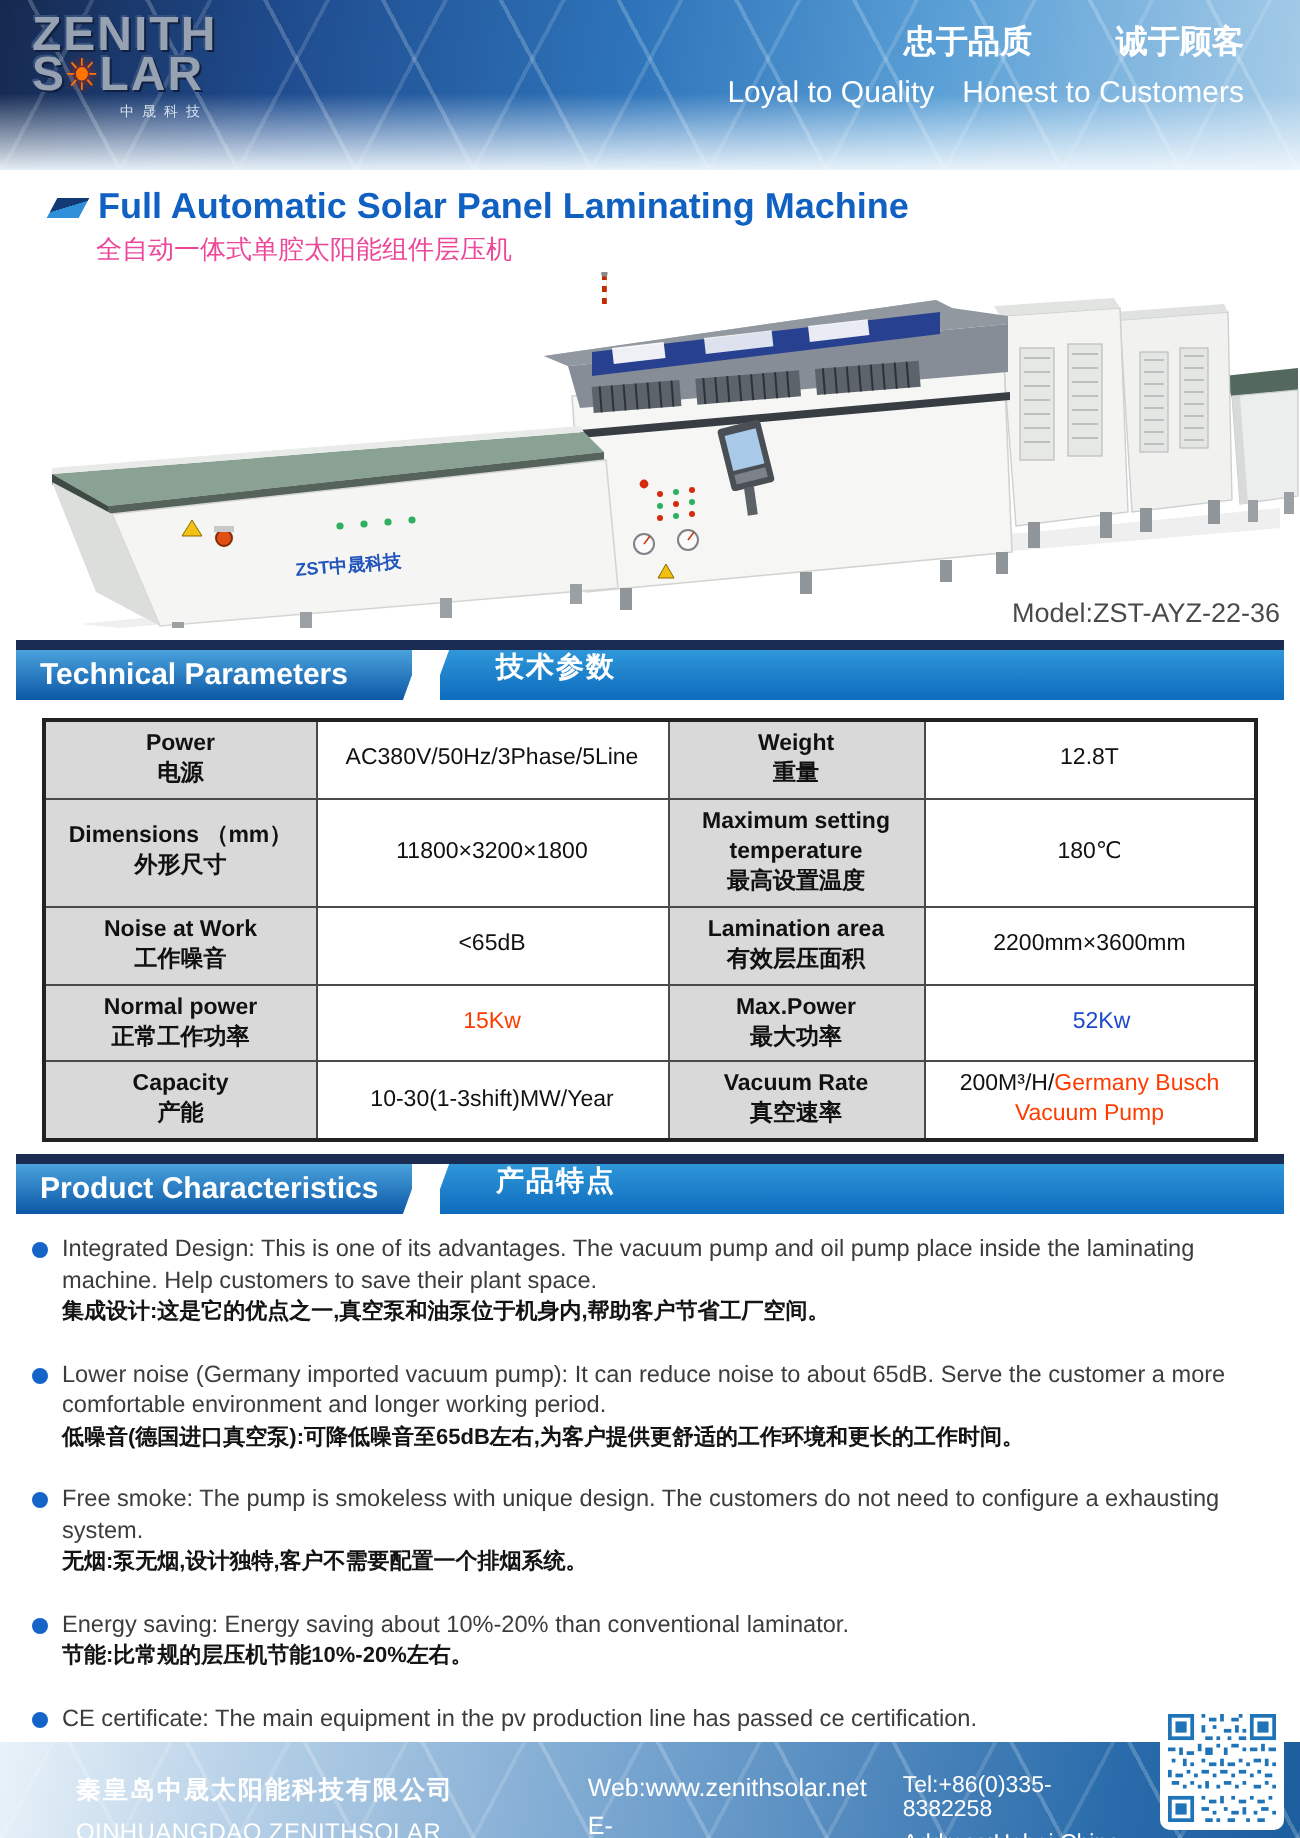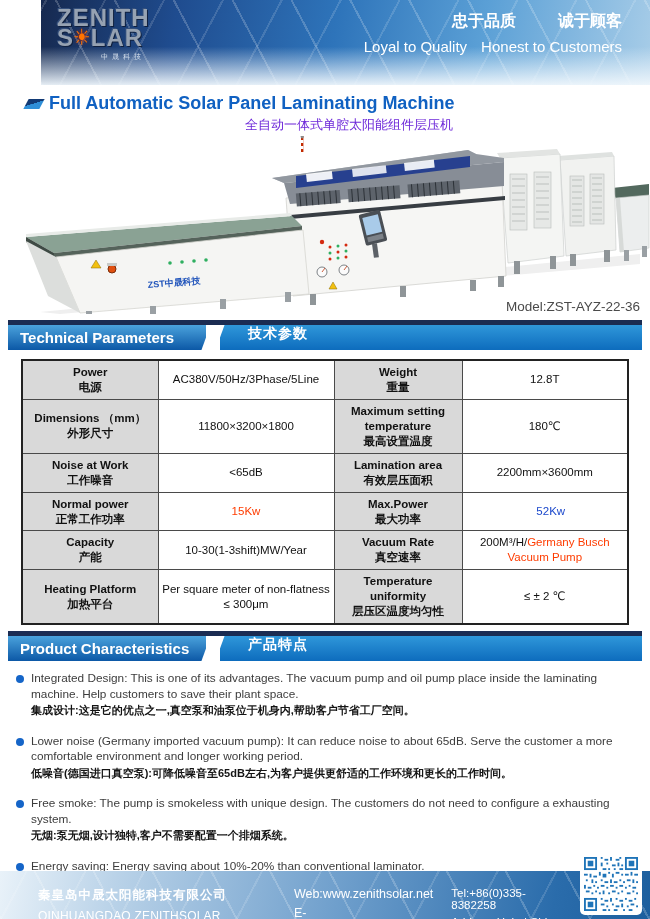--- a/index.html
+++ b/index.html
@@ -15,7 +15,6 @@
   .hdr {
     position:relative; height:85px; overflow:hidden;
     background:linear-gradient(100deg,#16294f 0%,#1f4c8f 22%,#2e74ba 48%,#5ba0d6 72%,#a8cde8 100%);
-    margin-left:41px;
   }
   .hdr .grid, .ftr .grid {
     position:absolute; inset:0; pointer-events:none;

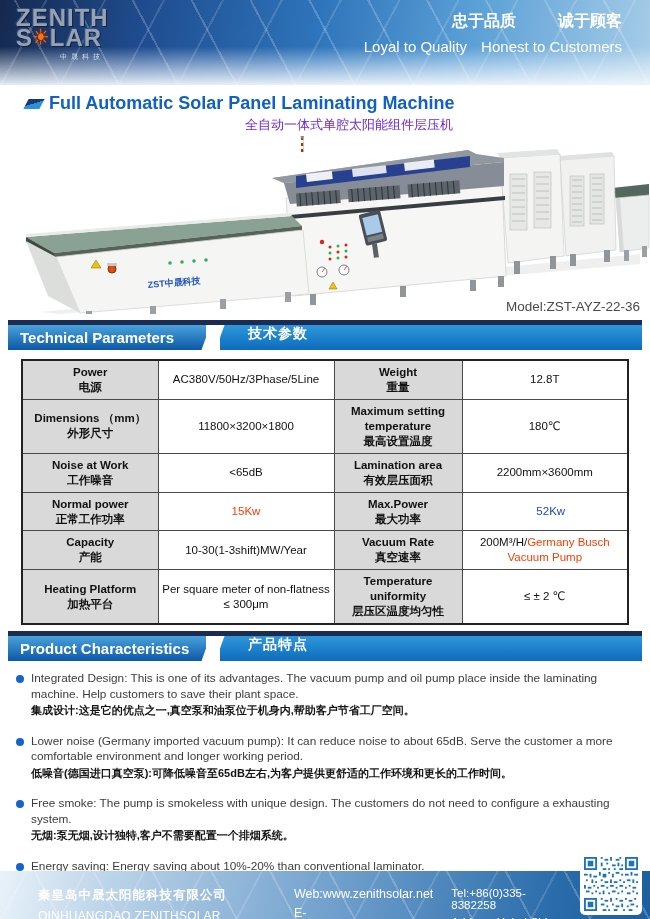--- a/index.html
+++ b/index.html
@@ -42,7 +42,7 @@
     background:linear-gradient(160deg,#123a75 45%,#2f8fd8 46%);
   }
   .title { color:#1061c2; font-size:18px; font-weight:bold; }
-  .subtitle { margin:2px 0 0 48px; color:#6d28d9; font-size:13px;text-align:center; }
+  .subtitle { margin:2px 0 0 48px; color:#ec4899; font-size:13px; }
 
   
   .machine-wrap { position:relative; height:178px; margin-top:2px; }

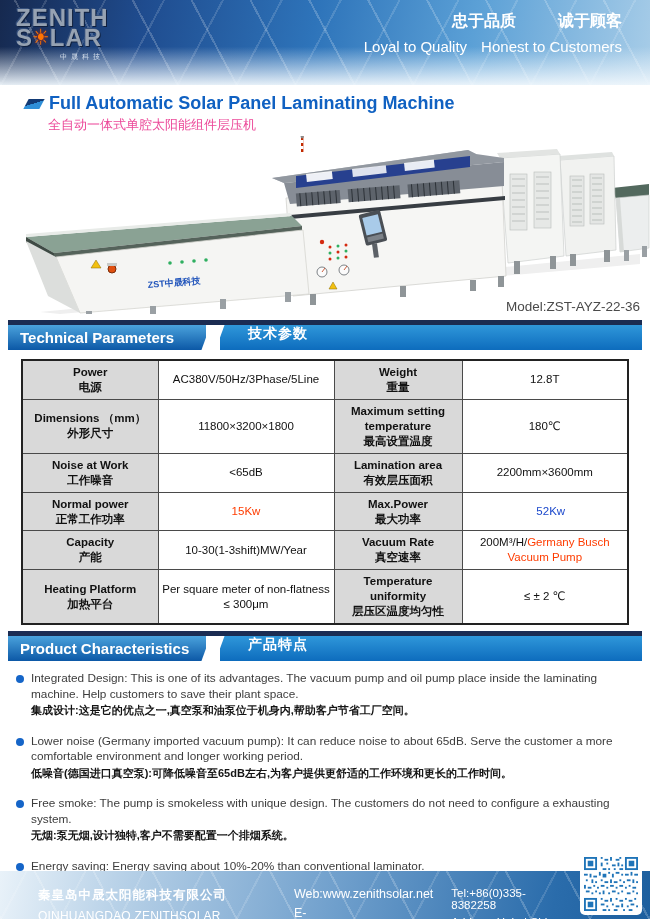--- a/index.html
+++ b/index.html
@@ -386,18 +386,6 @@
           <div class="cn">真空速率</div>
         </td>
       <td><span>200M³/H/</span><span class="v-red">Germany Busch Vacuum Pump</span></td>
-    </tr>
-    <tr>
-      <td class="lbl">
-          <div>Heating Platform</div>
-          <div class="cn">加热平台</div>
-        </td>
-      <td><span>Per square meter of non-flatness ≤ 300μm</span></td>
-      <td class="lbl">
-          <div>Temperature uniformity</div>
-          <div class="cn">层压区温度均匀性</div>
-        </td>
-      <td><span>≤ ± 2 ℃</span></td>
     </tr>
   </tbody>
 </table>

